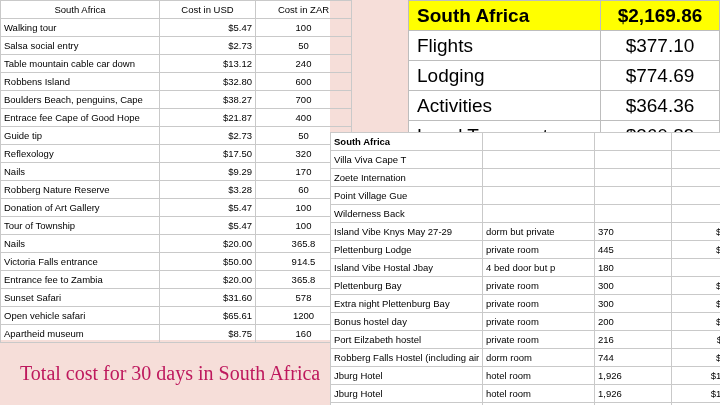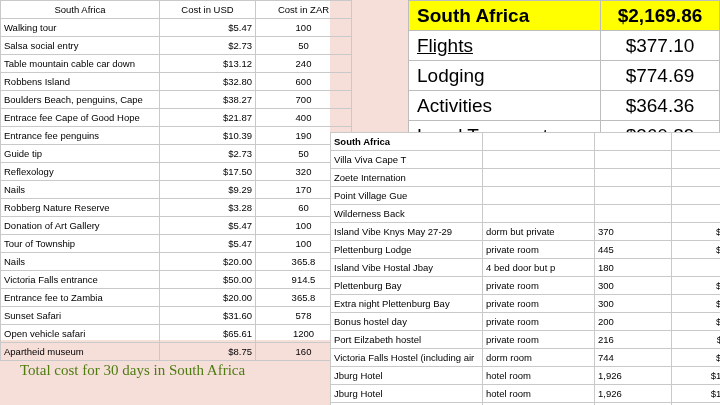--- a/index.html
+++ b/index.html
@@ -241,7 +241,7 @@
           <td class="sum-val">$2,169.86</td>
         </tr>
         <tr>
-          <td class="sum-label" style="width: 175px; text-decoration: underline;">Flights</td>
+          <td class="sum-label" style="width: 175px;">Flights</td>
           <td class="sum-val">$377.10</td>
         </tr>
         <tr>

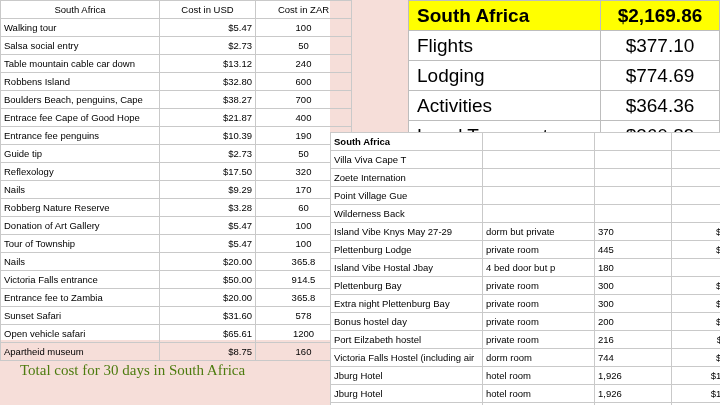--- a/index.html
+++ b/index.html
@@ -163,11 +163,6 @@
           <td class="ctr">400</td>
         </tr>
         <tr>
-          <td>Entrance fee penguins</td>
-          <td class="num">$10.39</td>
-          <td class="ctr">190</td>
-        </tr>
-        <tr>
           <td>Guide tip</td>
           <td class="num">$2.73</td>
           <td class="ctr">50</td>

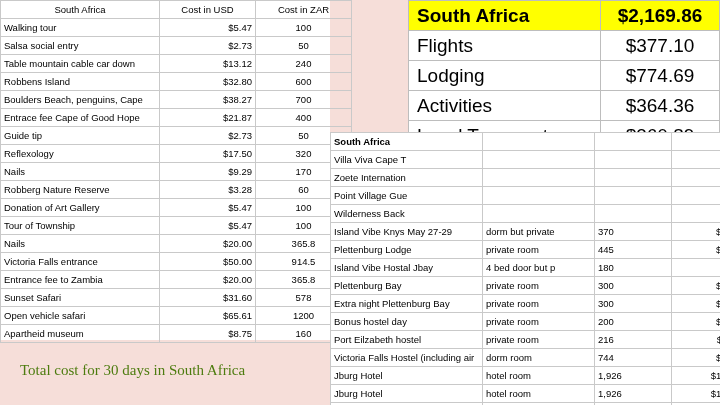--- a/index.html
+++ b/index.html
@@ -339,7 +339,7 @@
           <td class="mid-num">$11.81</td>
         </tr>
         <tr>
-          <td>Victoria Falls Hostel (including air</td>
+          <td>Robberg Falls Hostel (including air</td>
           <td>dorm room</td>
           <td class="mid-ctr">744</td>
           <td class="mid-num">$51.18</td>

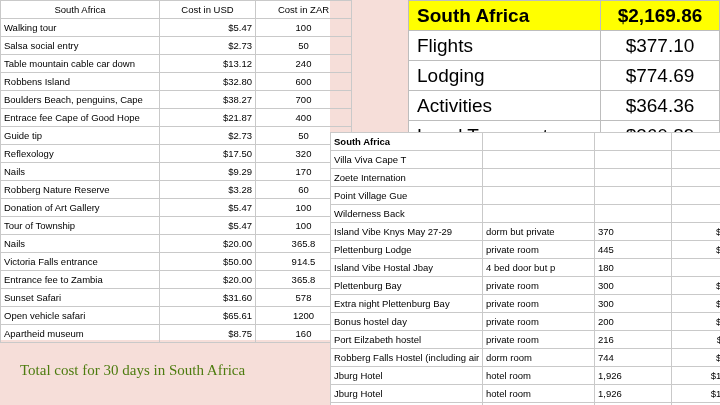--- a/index.html
+++ b/index.html
@@ -57,8 +57,8 @@
     left: 20px;
     top: 362px;
     font-family: "Liberation Serif", serif;
-    font-size: 15px;
-    color: #4d7c0f;
+    font-size: 20px;
+    color: #be185d;
   }
 
   

